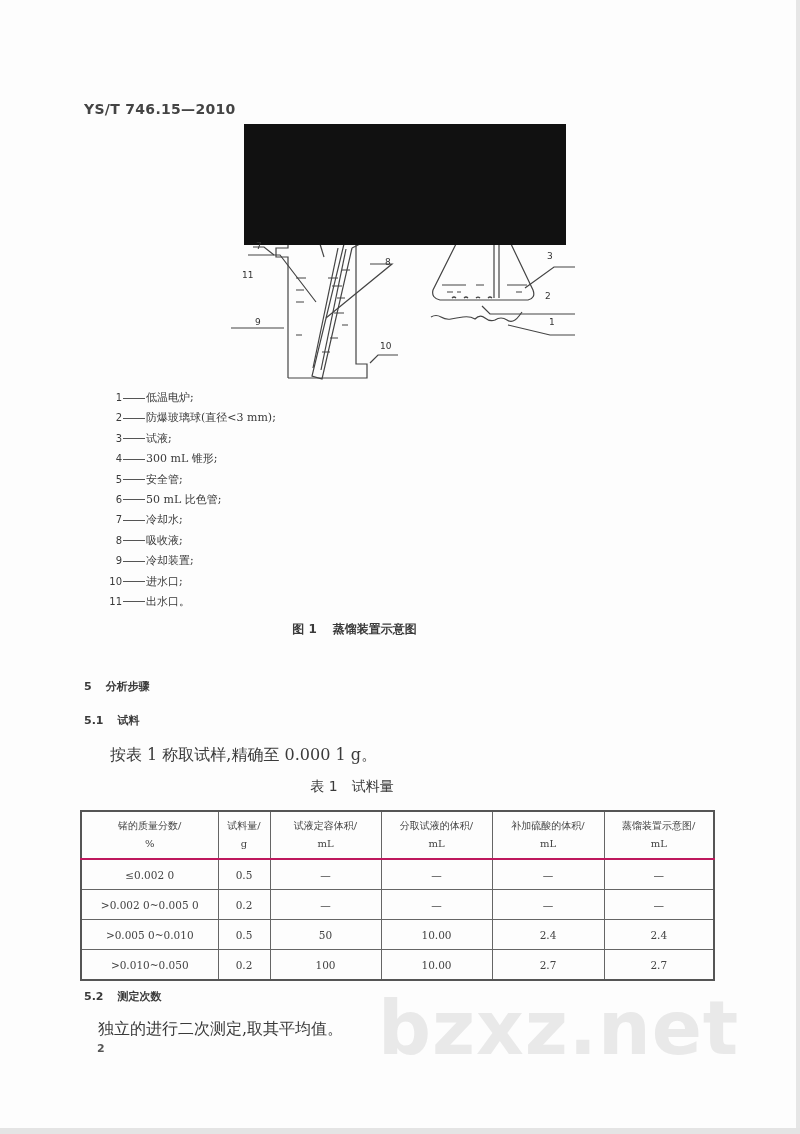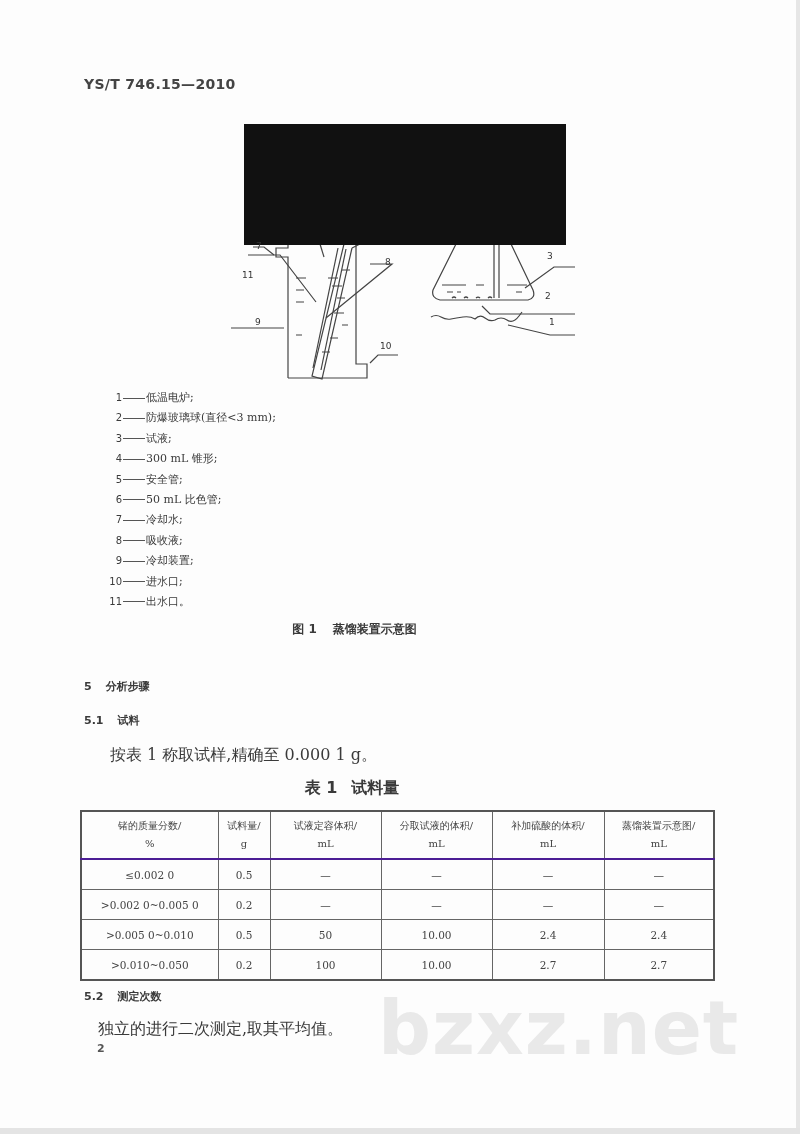--- a/index.html
+++ b/index.html
@@ -13,7 +13,7 @@
   .page-edge-bottom { position:absolute; left:0; top:1128px; width:800px; height:6px; background:#e4e4e4; }
 
   .std-code {
-    position:absolute; left:84px; top:76px;
+    position:absolute; left:84px; top:101px;
     font-family:"DejaVu Sans", "Liberation Sans", sans-serif;
     font-weight:bold; font-size:14px; color:#444; letter-spacing:0.3px;
   }

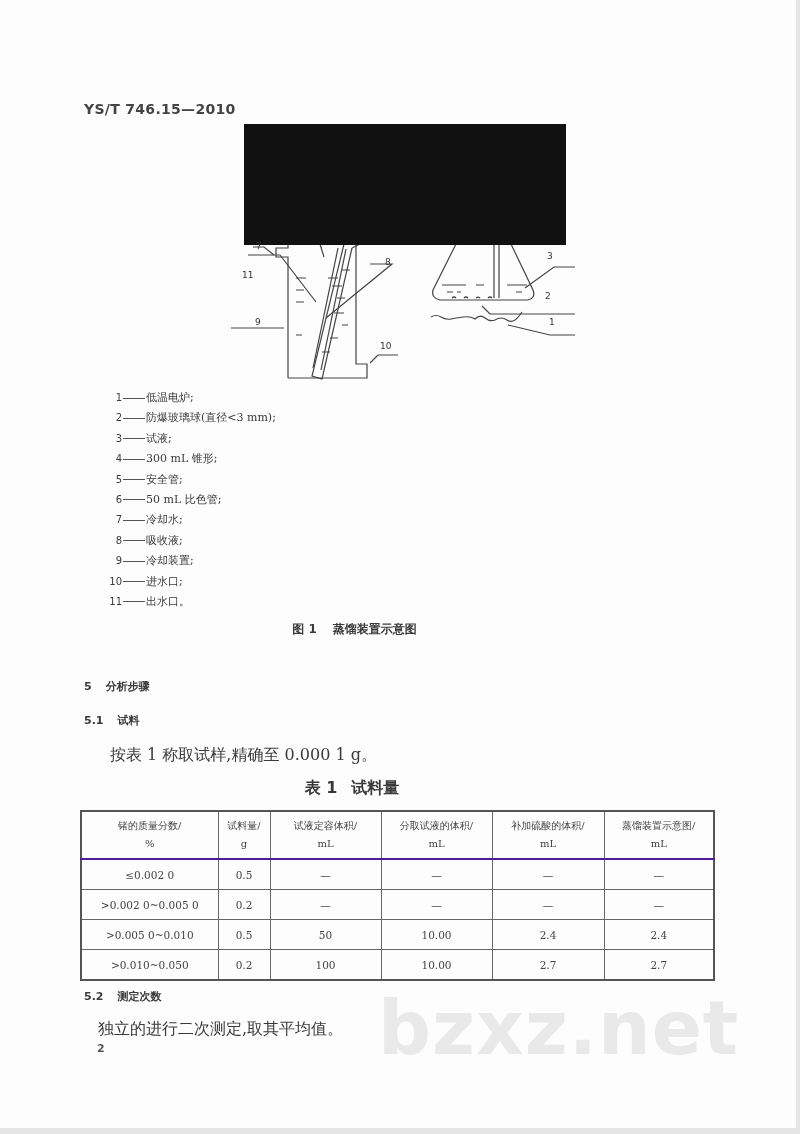--- a/index.html
+++ b/index.html
@@ -47,7 +47,7 @@
 
   .table-caption {
     position:absolute; left:0; width:704px; top:778px; text-align:center;
-    font-family:"DejaVu Sans", "Liberation Sans", sans-serif; font-weight:bold; font-size:16px;
+    font-family:"DejaVu Sans", "Liberation Sans", sans-serif; font-weight:normal; font-size:14px;
   }
   .table-caption .gap { display:inline-block; width:14px; }
 

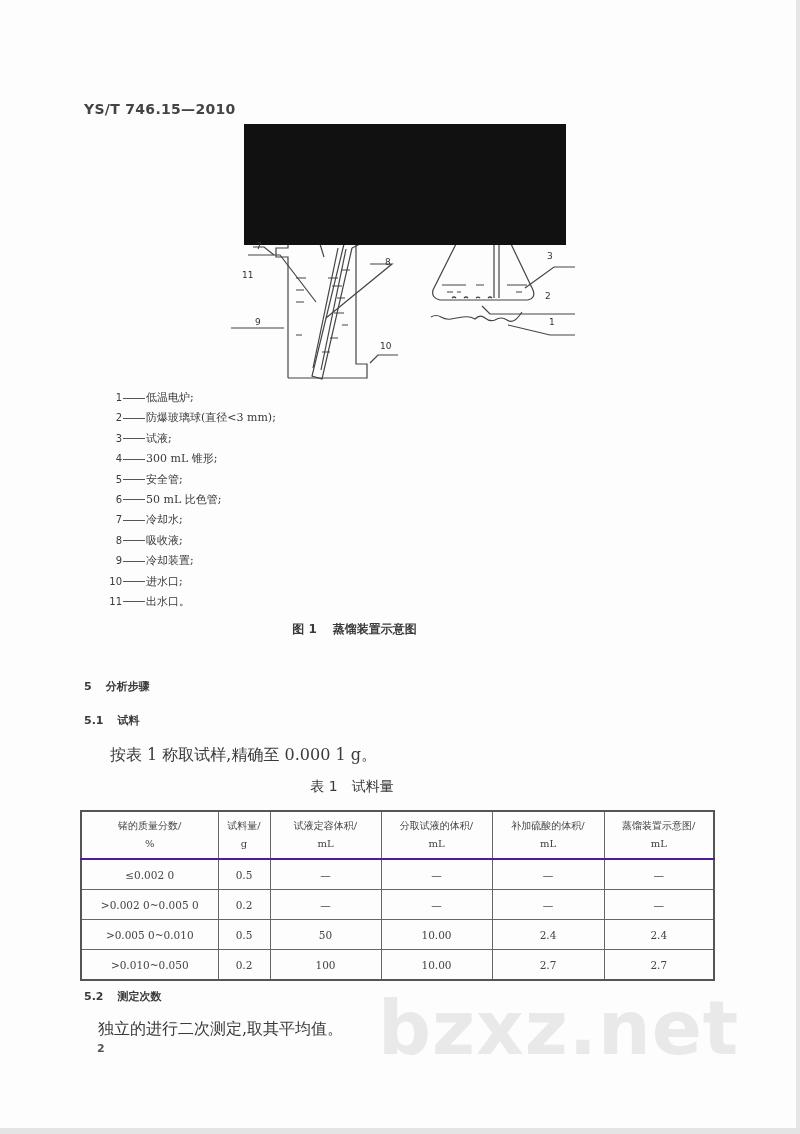--- a/index.html
+++ b/index.html
@@ -63,7 +63,7 @@
   }
   table.data th { height:46px; line-height:18px; font-size:10px; }
   table.data tr.body td { height:29px; }
-  table.data thead tr { border-bottom:2px solid #4c1d95;margin-top:48px; }
+  table.data thead tr { border-bottom:2px solid #be185d;margin-top:48px; }
 
   .watermark {
     position:absolute; left:378px; top:985px;

